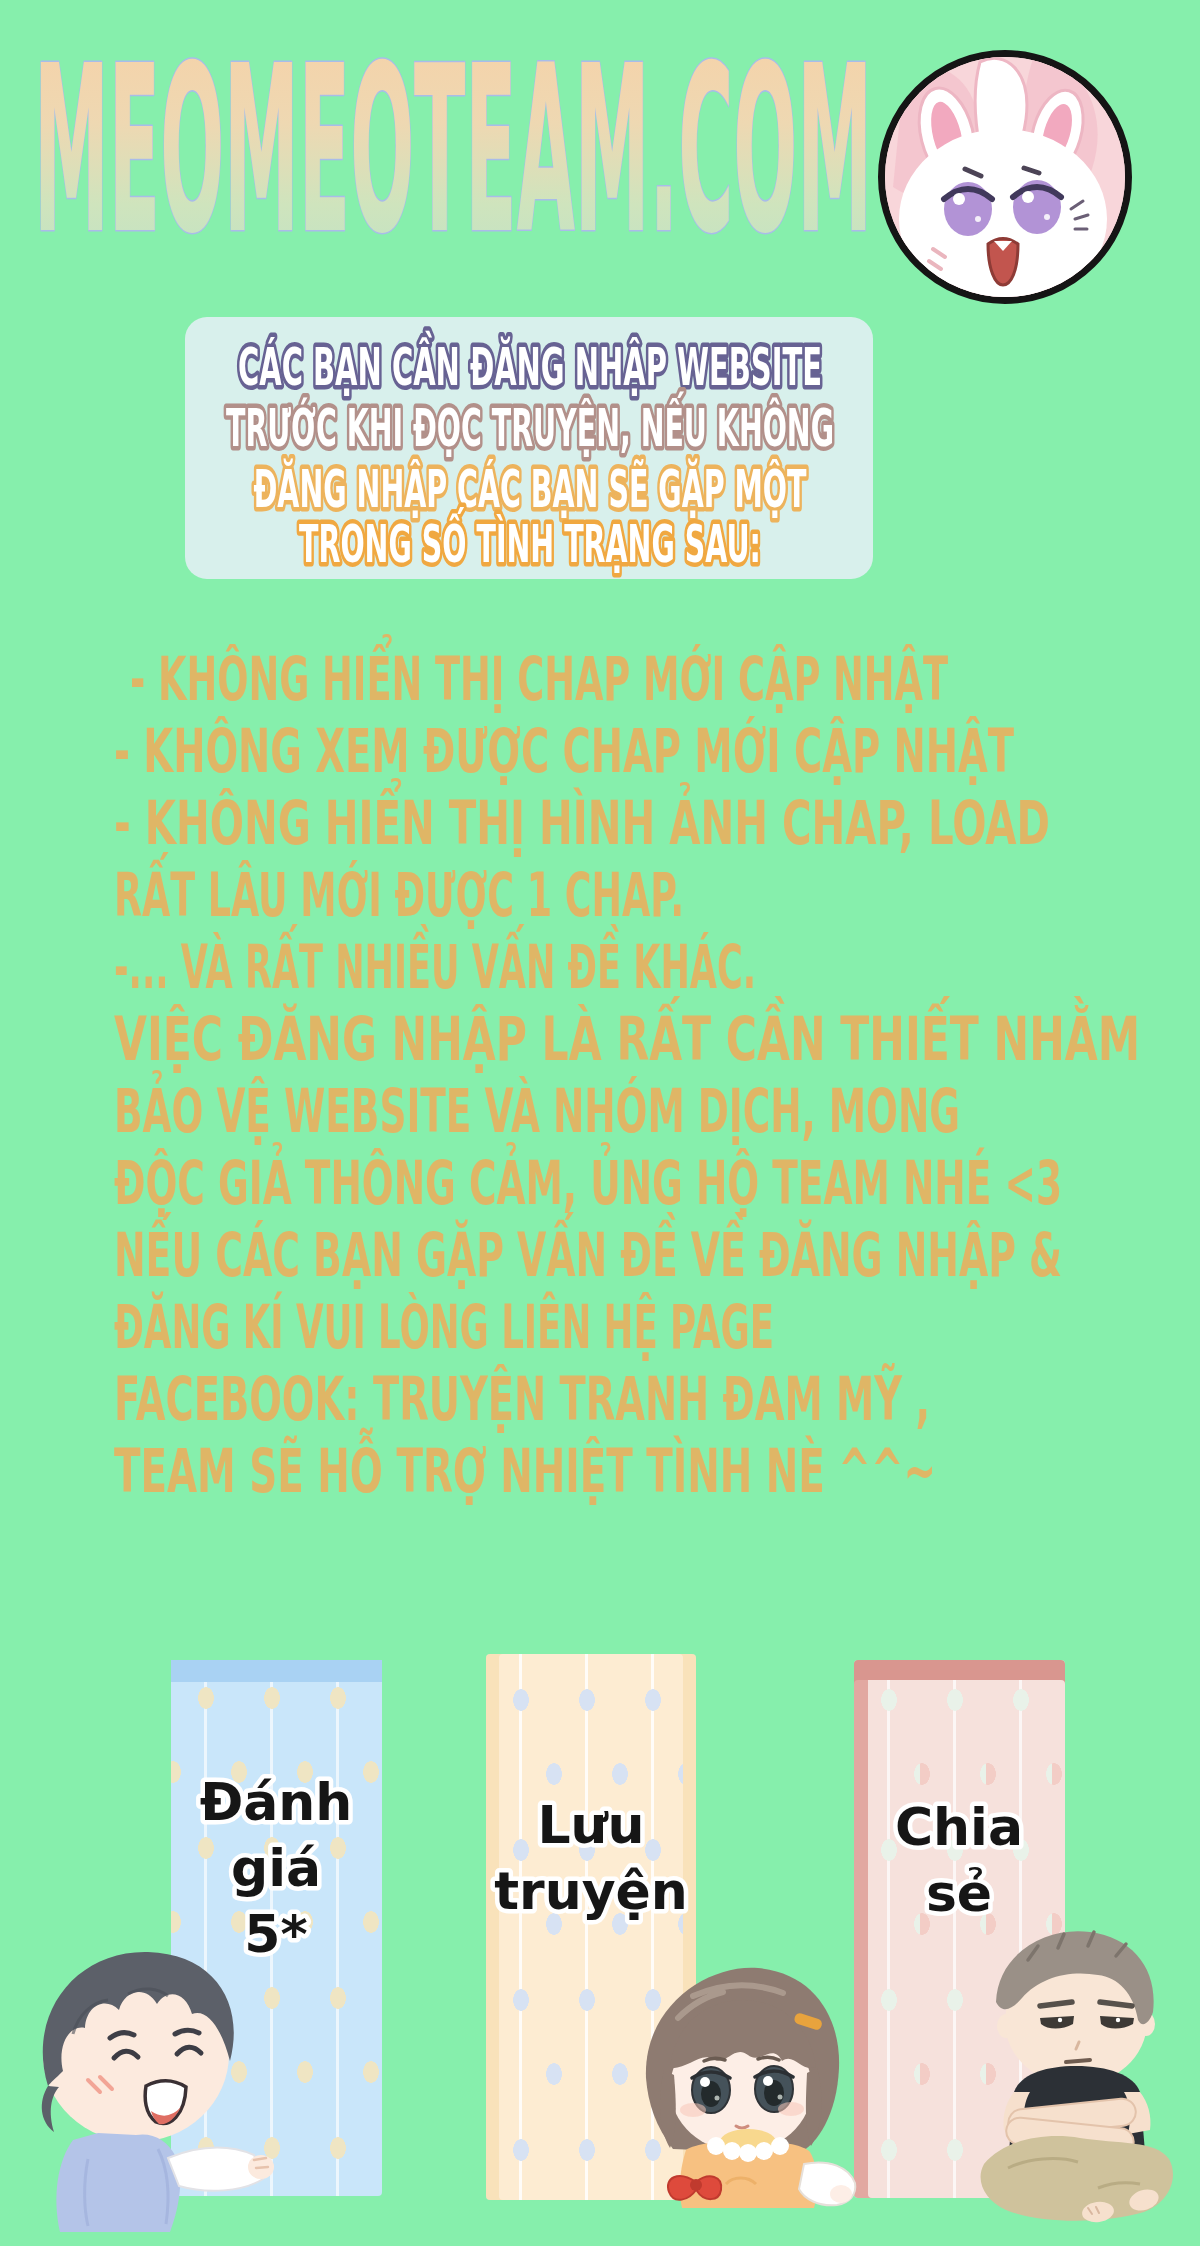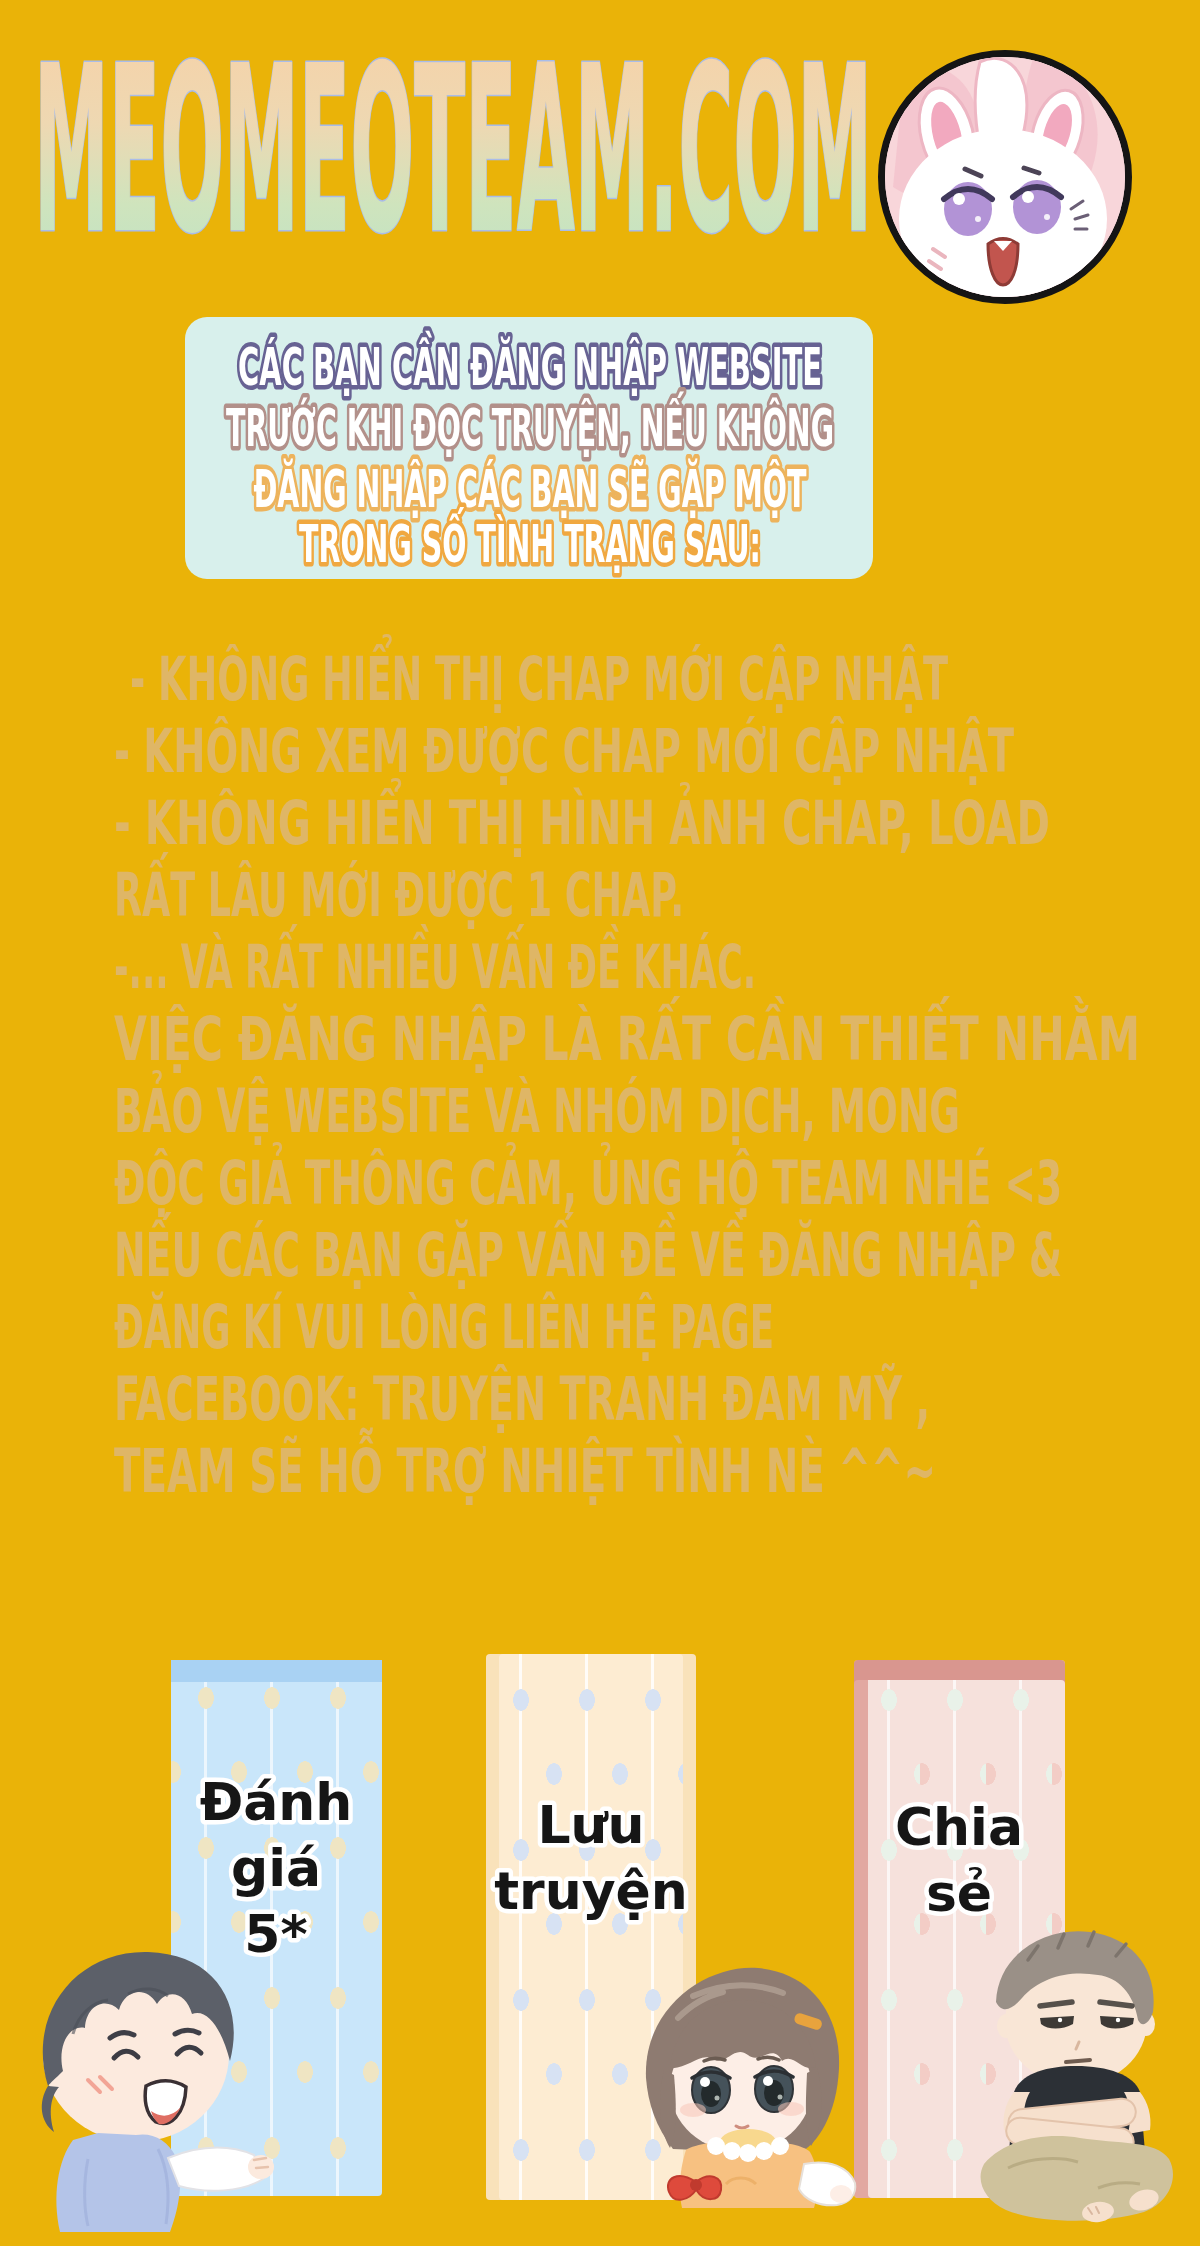--- a/index.html
+++ b/index.html
@@ -3,7 +3,7 @@
 <meta charset="utf-8">
 <style>
   html,body{margin:0;padding:0;background:#ffffff;}
-  .page{position:relative;width:1200px;height:2246px;background:#eab308;overflow:hidden;
+  .page{position:relative;width:1200px;height:2246px;background:#86efac;overflow:hidden;
         font-family:"DejaVu Sans","Liberation Sans",sans-serif;}
 
   

